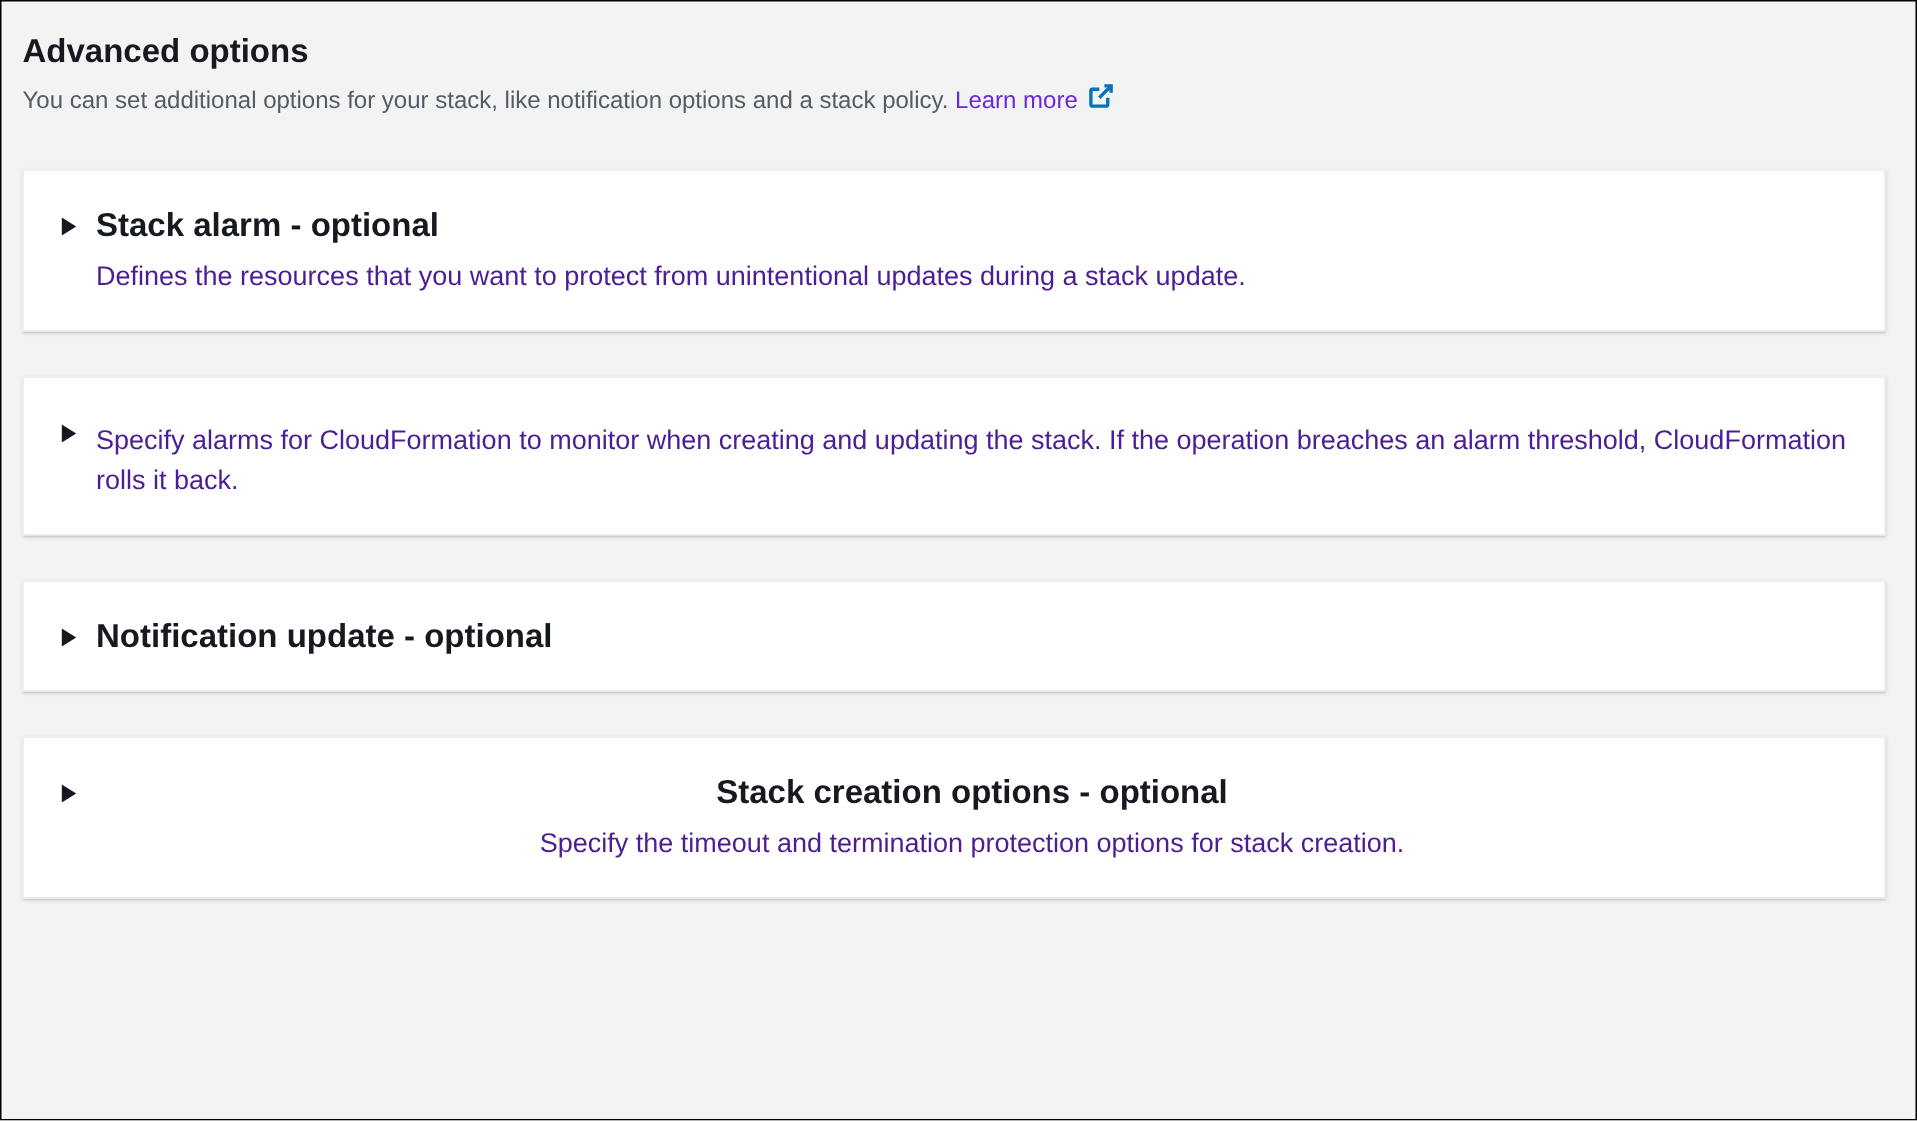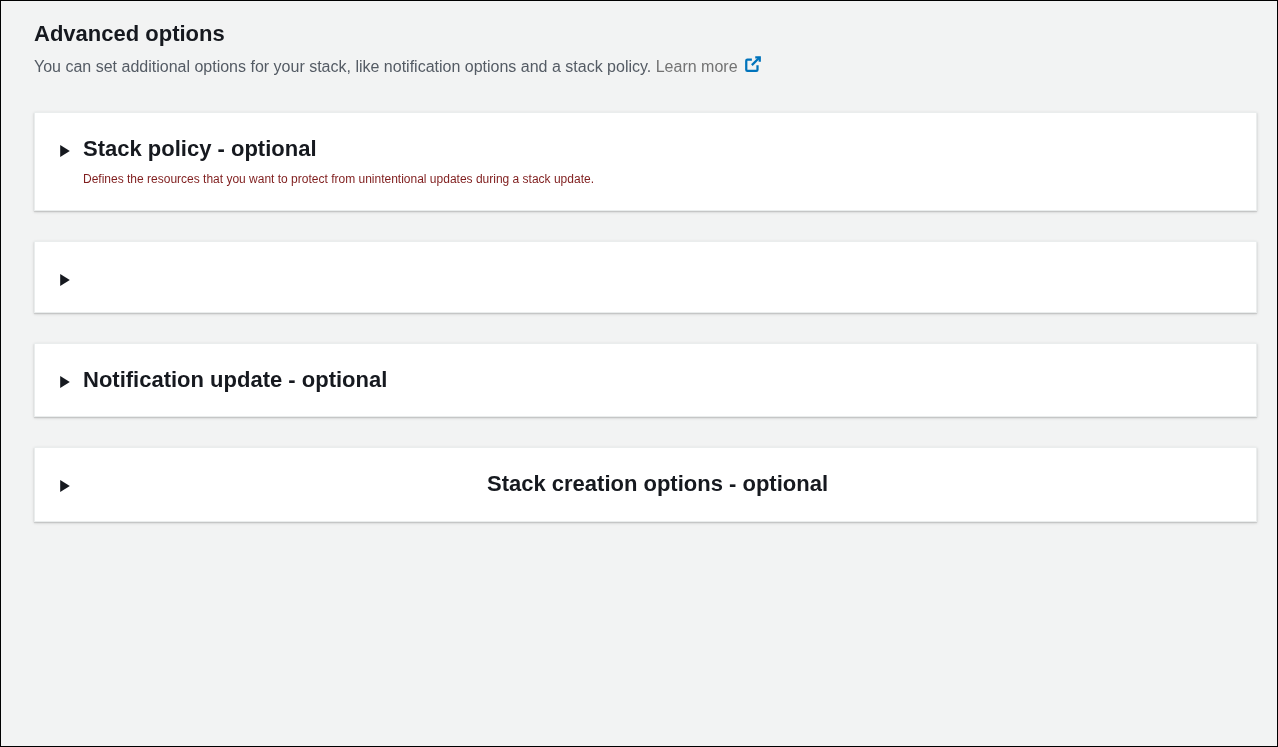--- a/index.html
+++ b/index.html
@@ -15,7 +15,7 @@
     .container {
       border: 1px solid #000;
       background: #f2f3f3;
-      padding: 20px 20px 28px 33px;
+      padding: 20px 20px 28px 14px;
       width: 1278px;
       height: 747px;
     }

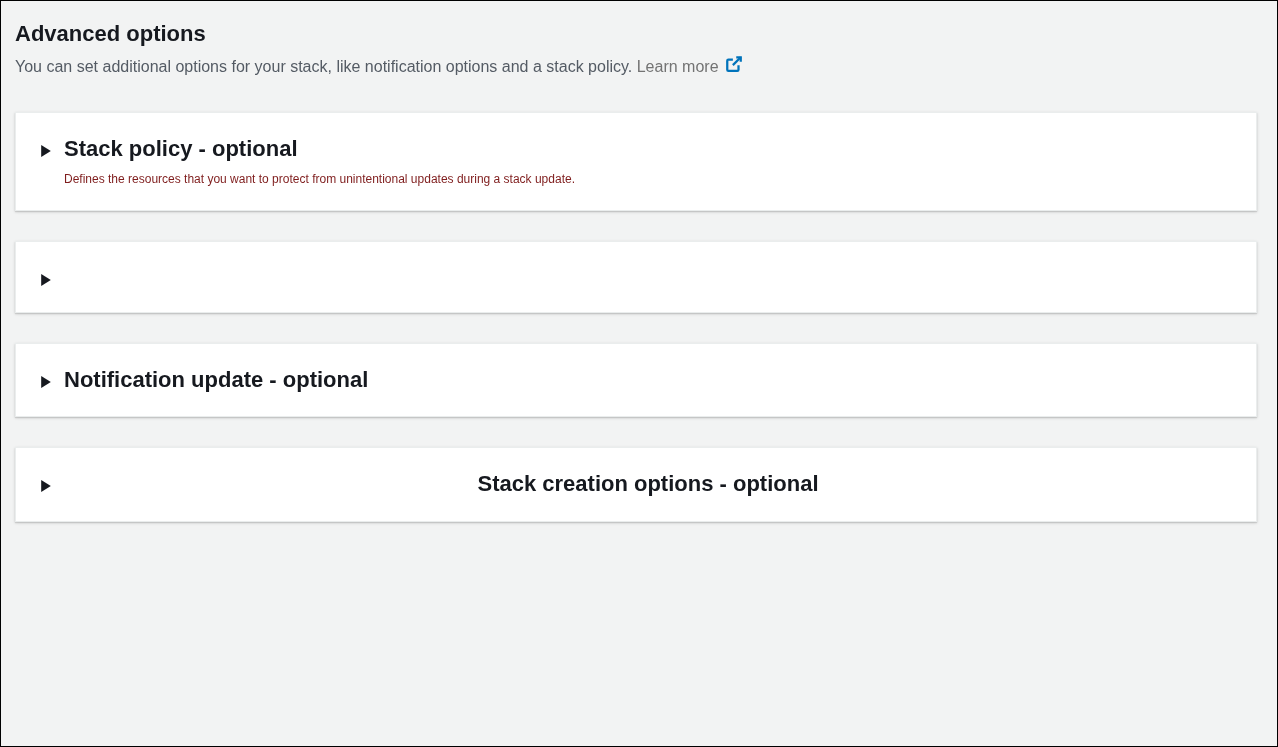--- a/index.html
+++ b/index.html
@@ -31,7 +31,7 @@
       line-height: 1.5;
     }
     .learn-more {
-      color: #737373;
+      color: #6d28d9;
       text-decoration: none;
       font-size: 16px;
     }

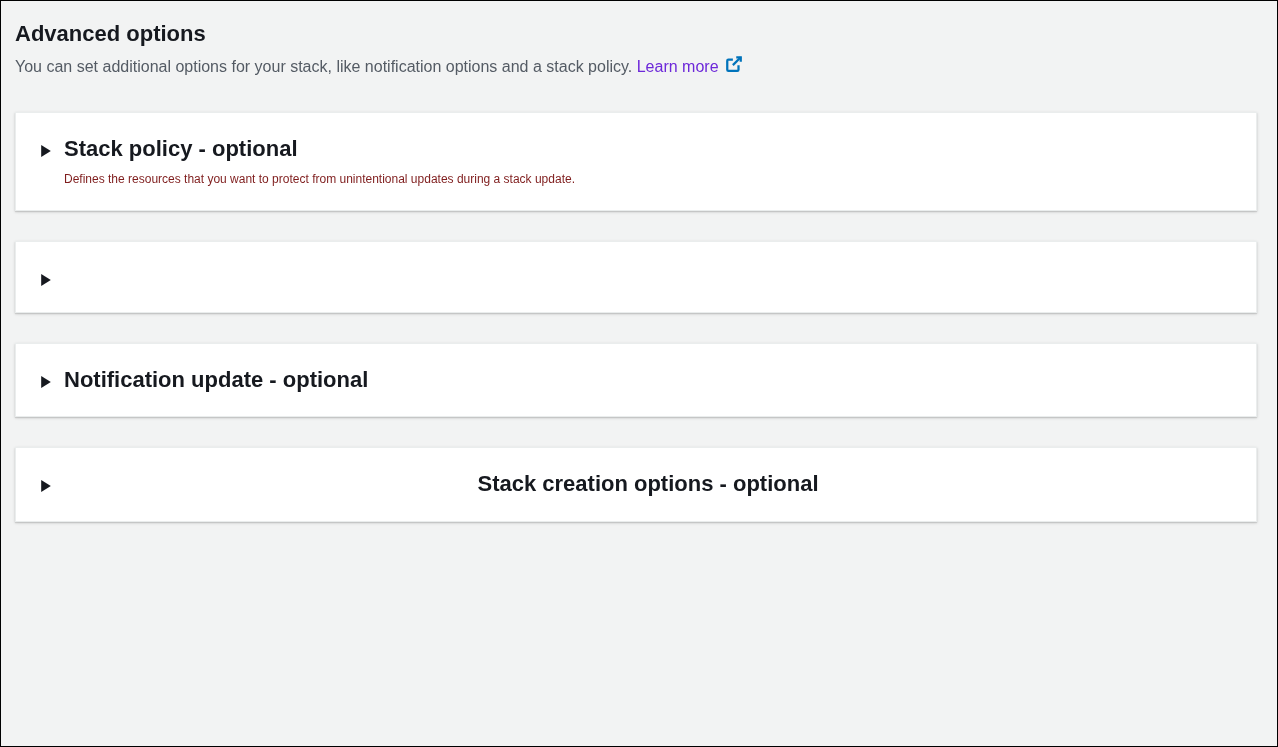--- a/index.html
+++ b/index.html
@@ -111,7 +111,7 @@
         </span>
         <div class="panel-content">
           <div class="panel-title">
-            <span>Stack policy</span> - <span class="panel-optional">optional</span>
+            <span>Stack alarm</span> - <span class="panel-optional">optional</span>
           </div>
           <div class="panel-description">Defines the resources that you want to protect from unintentional updates during a stack update.</div>
         </div>

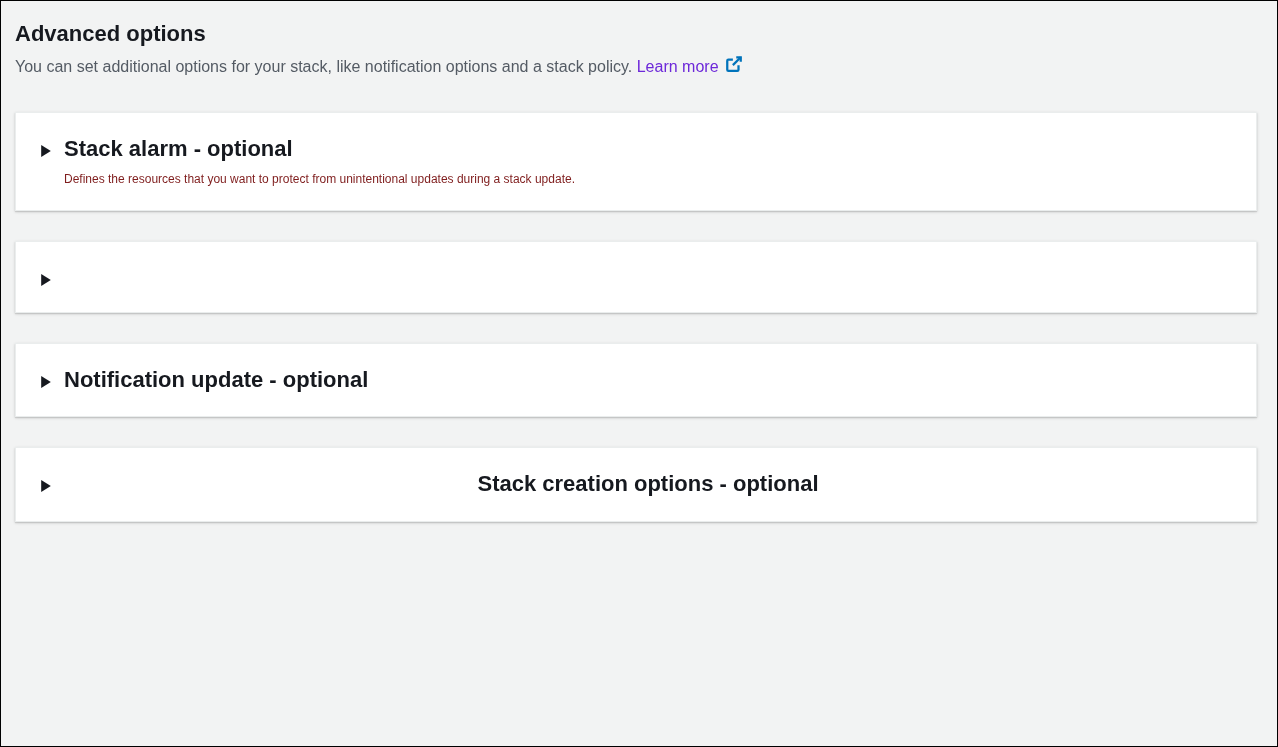--- a/index.html
+++ b/index.html
@@ -77,8 +77,8 @@
       font-weight: 700;
     }
     .panel-description {
-      font-size: 12px;
-      color: #7f1d1d;
+      font-size: 18px;
+      color: #4c1d95;
       margin-top: 6px;
       line-height: 1.5;
     }

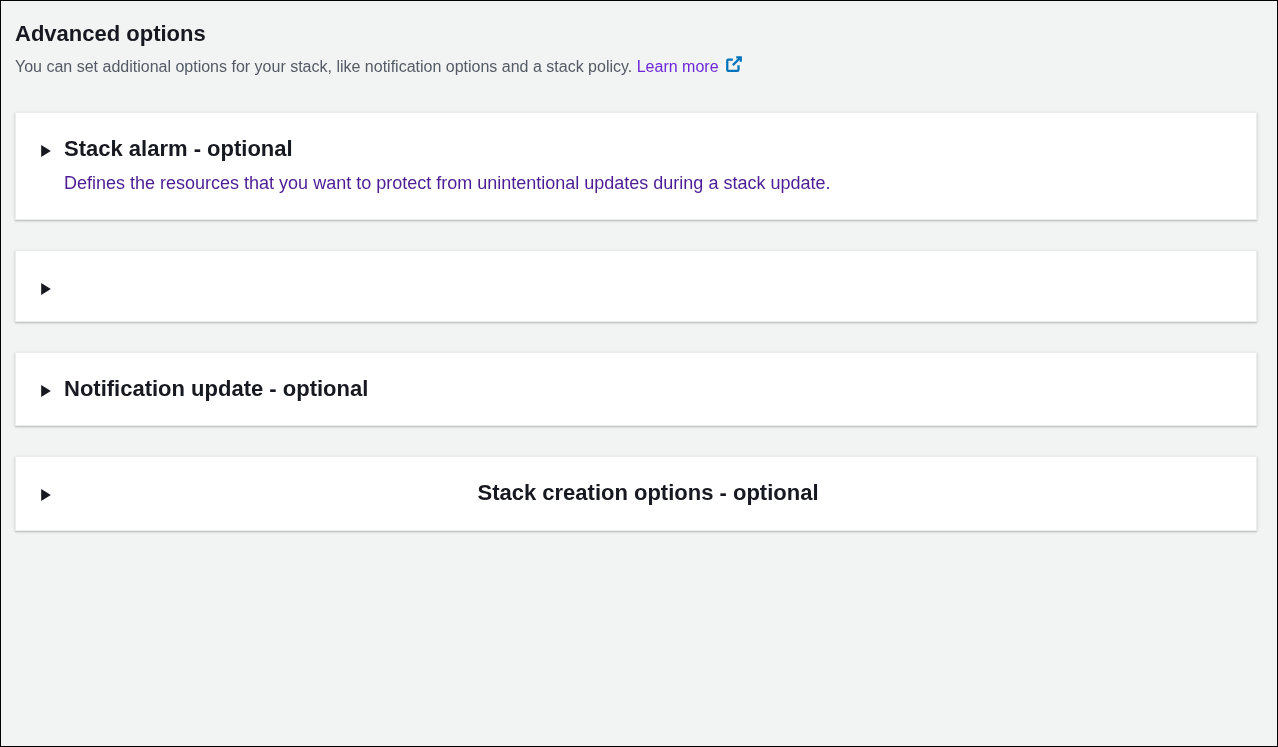--- a/index.html
+++ b/index.html
@@ -126,6 +126,7 @@
             </svg>
         </span>
         <div class="panel-content">
+          <div class="panel-description">Specify alarms for CloudFormation to monitor when creating and updating the stack. If the operation breaches an alarm threshold, CloudFormation rolls it back.</div>
         </div>
       </div>
     </div>

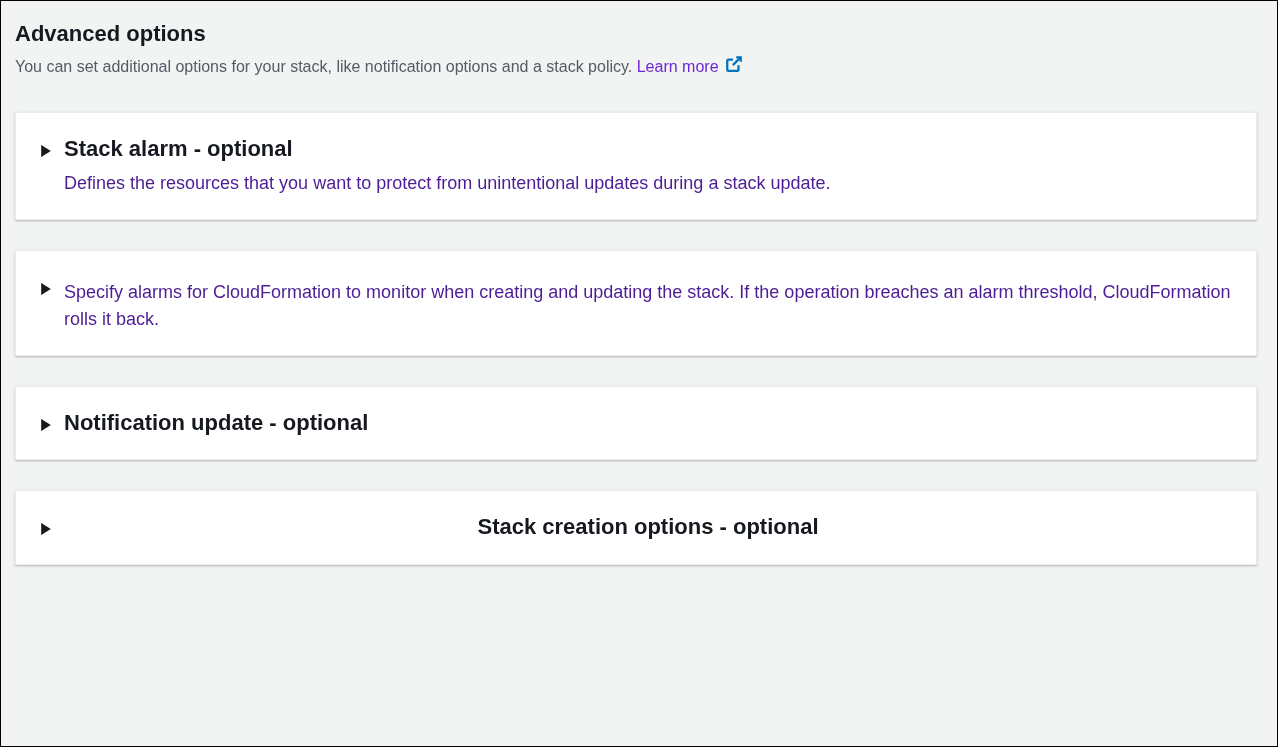--- a/index.html
+++ b/index.html
@@ -157,6 +157,7 @@
           <div class="panel-title">
             <span>Stack creation options</span> - <span class="panel-optional">optional</span>
           </div>
+          <div class="panel-description">Specify the timeout and termination protection options for stack creation.</div>
         </div>
       </div>
     </div>

